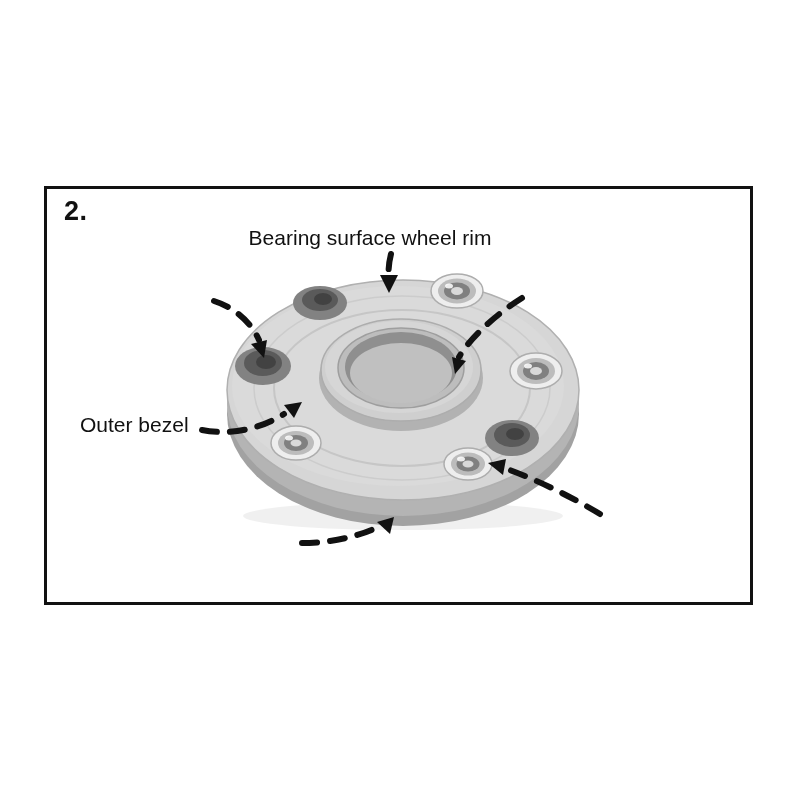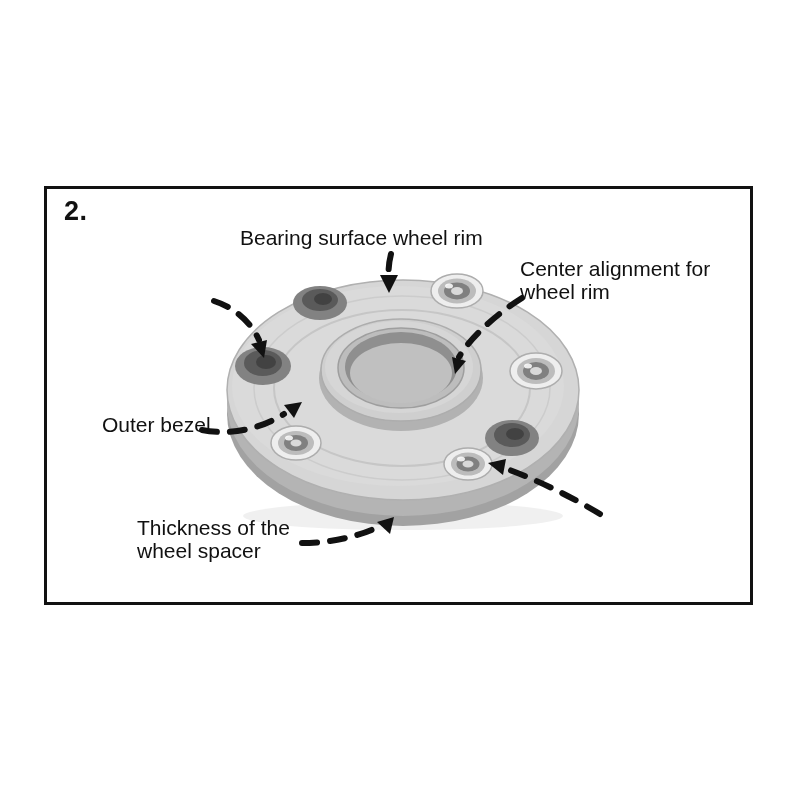--- a/index.html
+++ b/index.html
@@ -46,7 +46,7 @@
     position: absolute;
     font-size: 21px;
     line-height: 23px;
-    text-align: left;
+    text-align: center;
     white-space: pre-line;
   }
   .label-bearing   { left: 240px; top: 226px; width: 260px; }

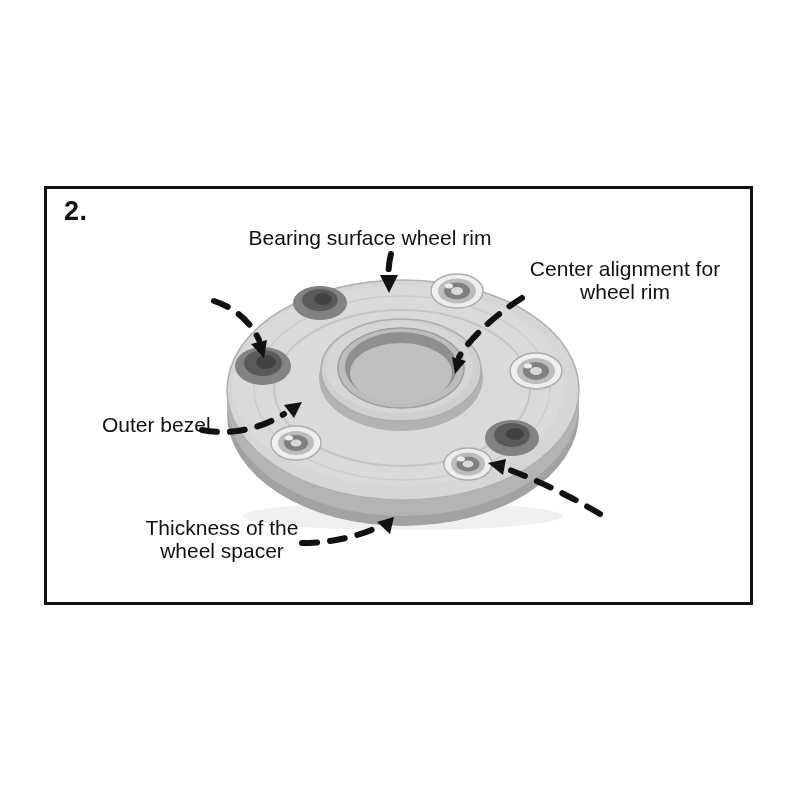--- a/index.html
+++ b/index.html
@@ -179,8 +179,6 @@
   <div class="label label-bearing">Bearing surface wheel rim</div>
 
 
-  <div class="label label-center">Center alignment for
-wheel rim</div>
 
   <div class="label label-bezel">Outer bezel</div>
 

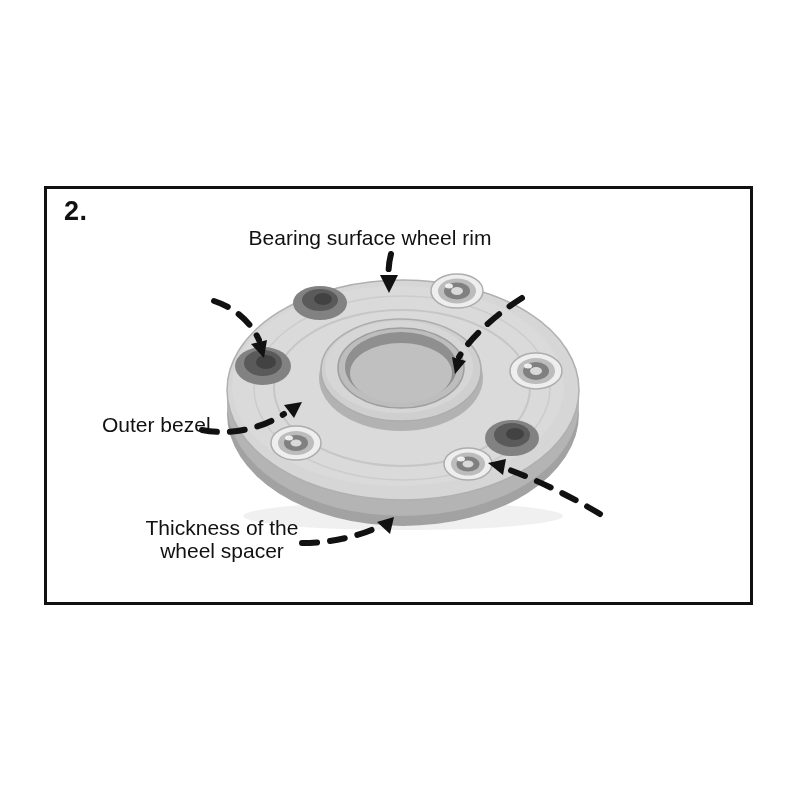--- a/index.html
+++ b/index.html
@@ -52,7 +52,7 @@
   .label-bearing   { left: 240px; top: 226px; width: 260px; }
   .label-tapered   { left: 46px;  top: 266px; width: 170px; }
   .label-center    { left: 520px; top: 257px; width: 210px; }
-  .label-bezel     { left: 102px;  top: 413px; width: 120px; text-align: left; }
+  .label-bezel     { left: 80px;  top: 413px; width: 120px; text-align: left; }
   .label-thickness { left: 137px; top: 516px; width: 170px; }
   .label-thread    { left: 480px; top: 516px; width: 250px; }
 </style>

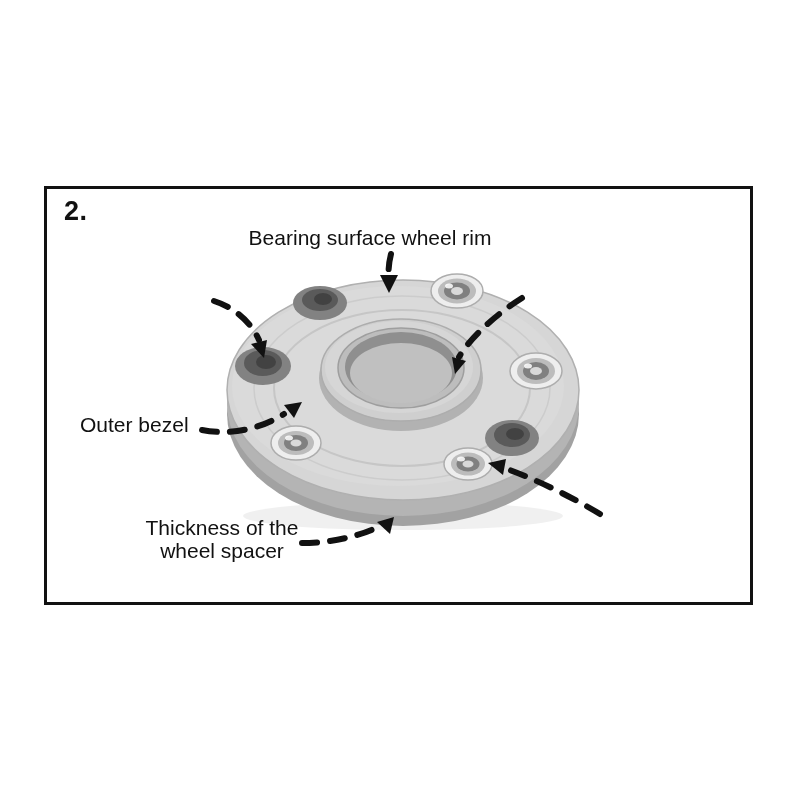--- a/index.html
+++ b/index.html
@@ -182,8 +182,6 @@
 
   <div class="label label-bezel">Outer bezel</div>
 
-  <div class="label label-thickness">Thickness of the
-wheel spacer</div>
 
 
 </div>

